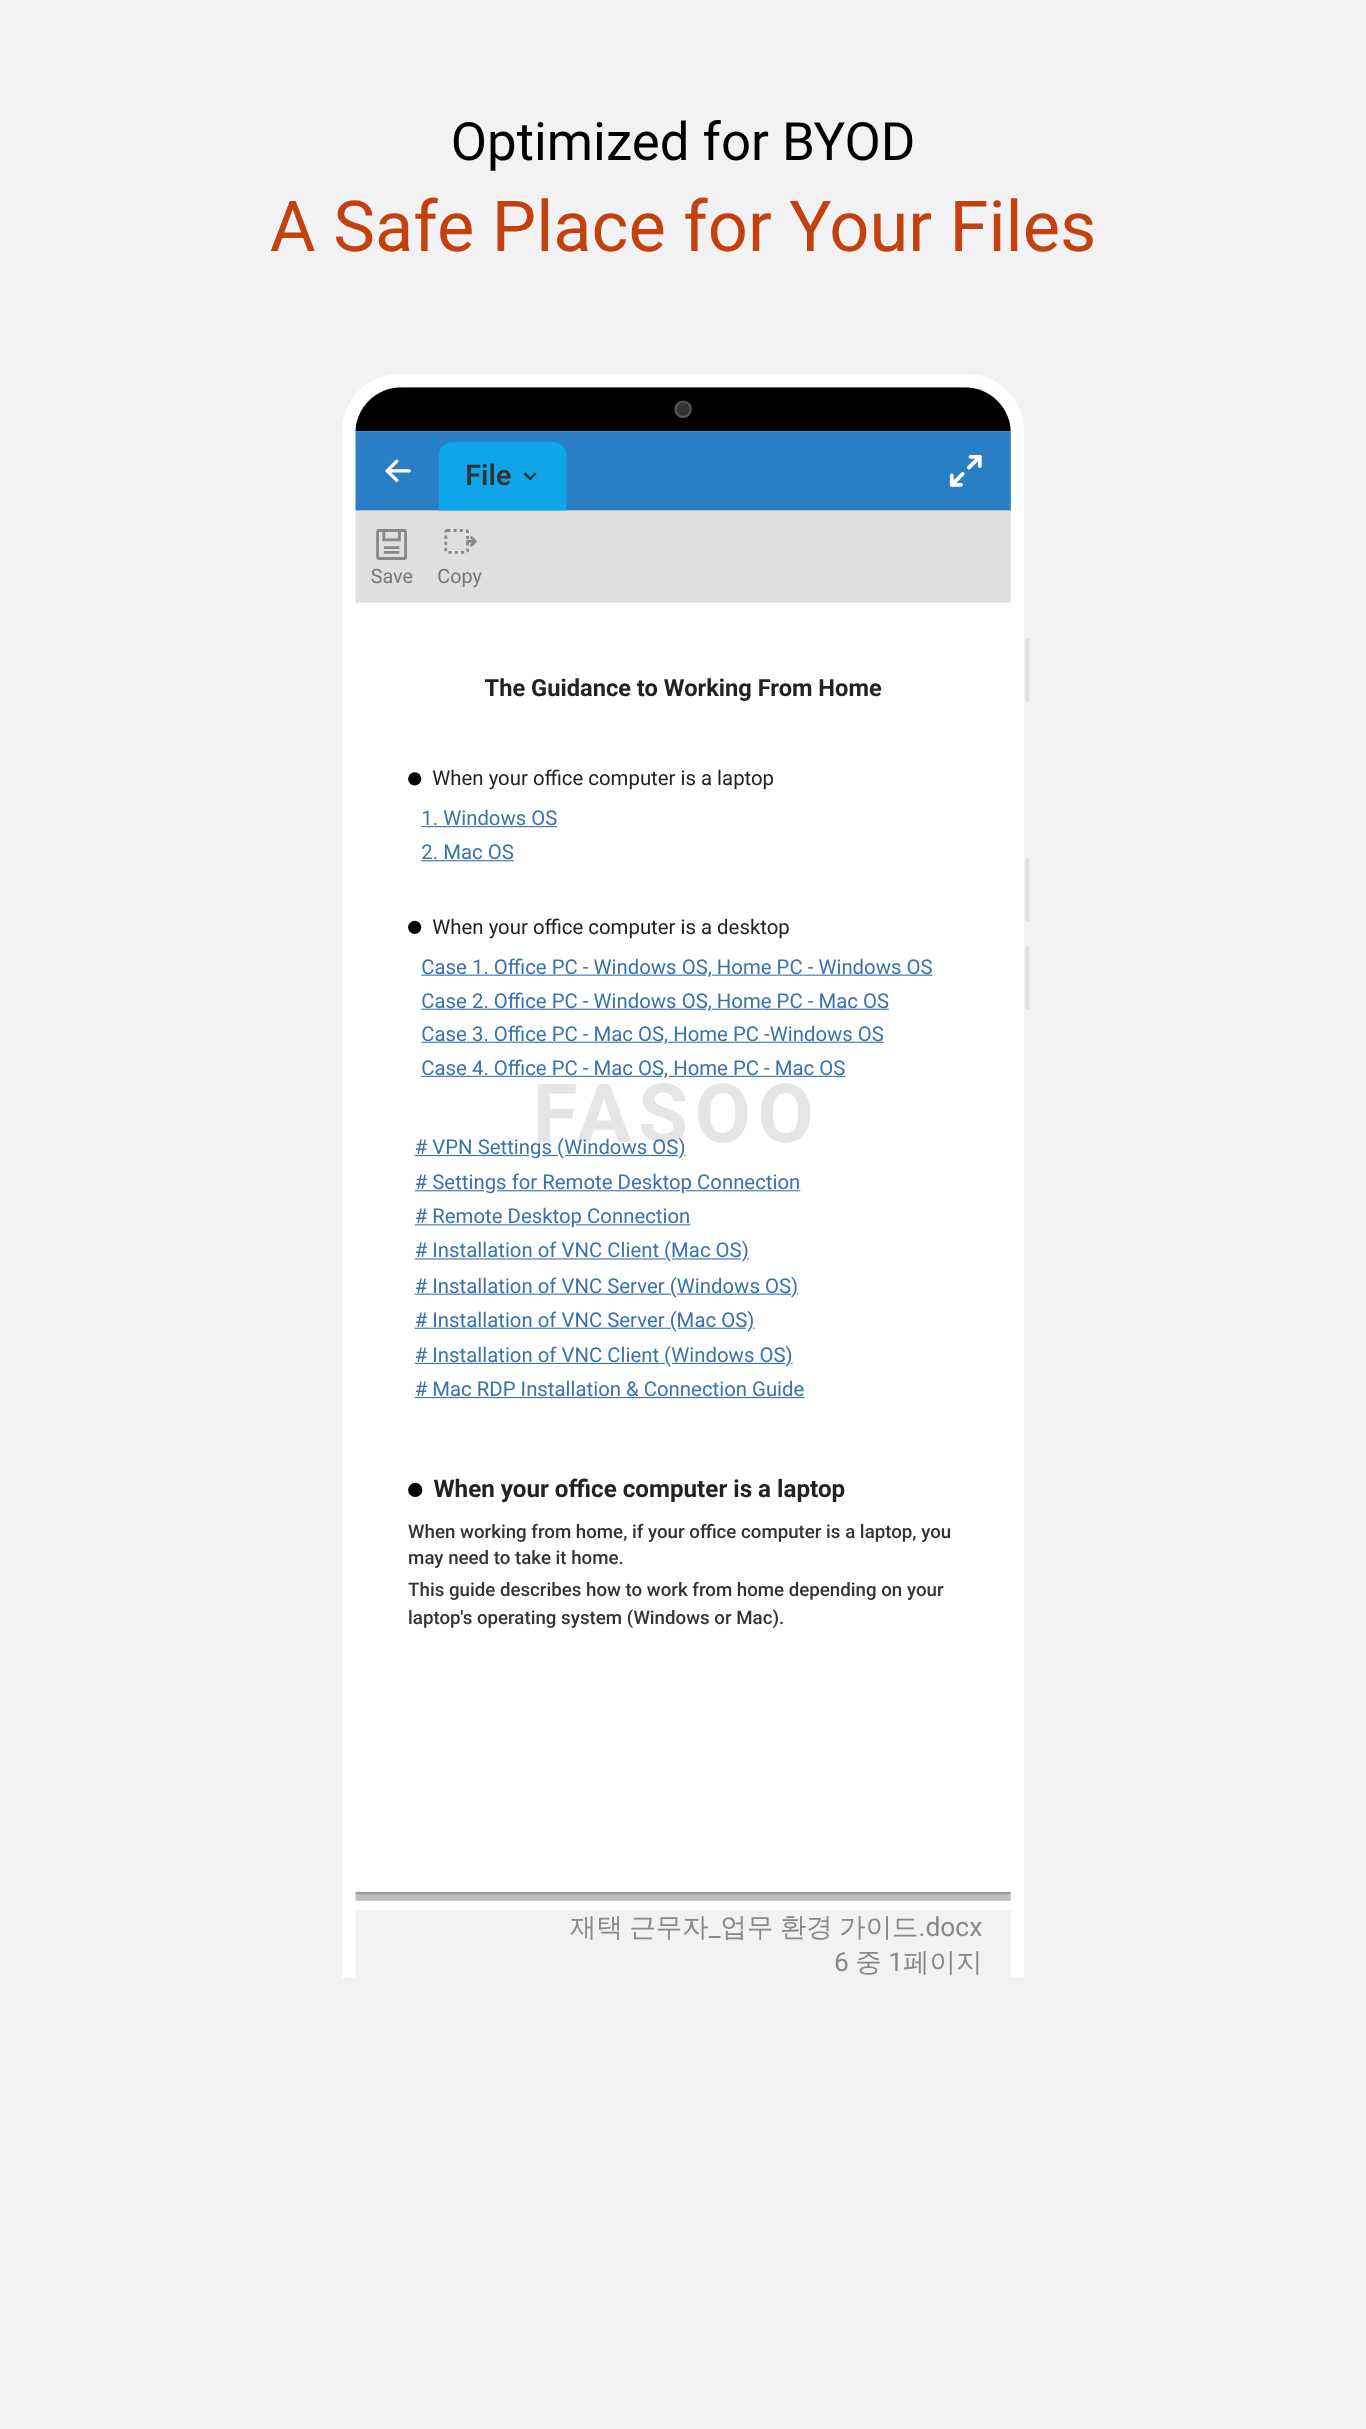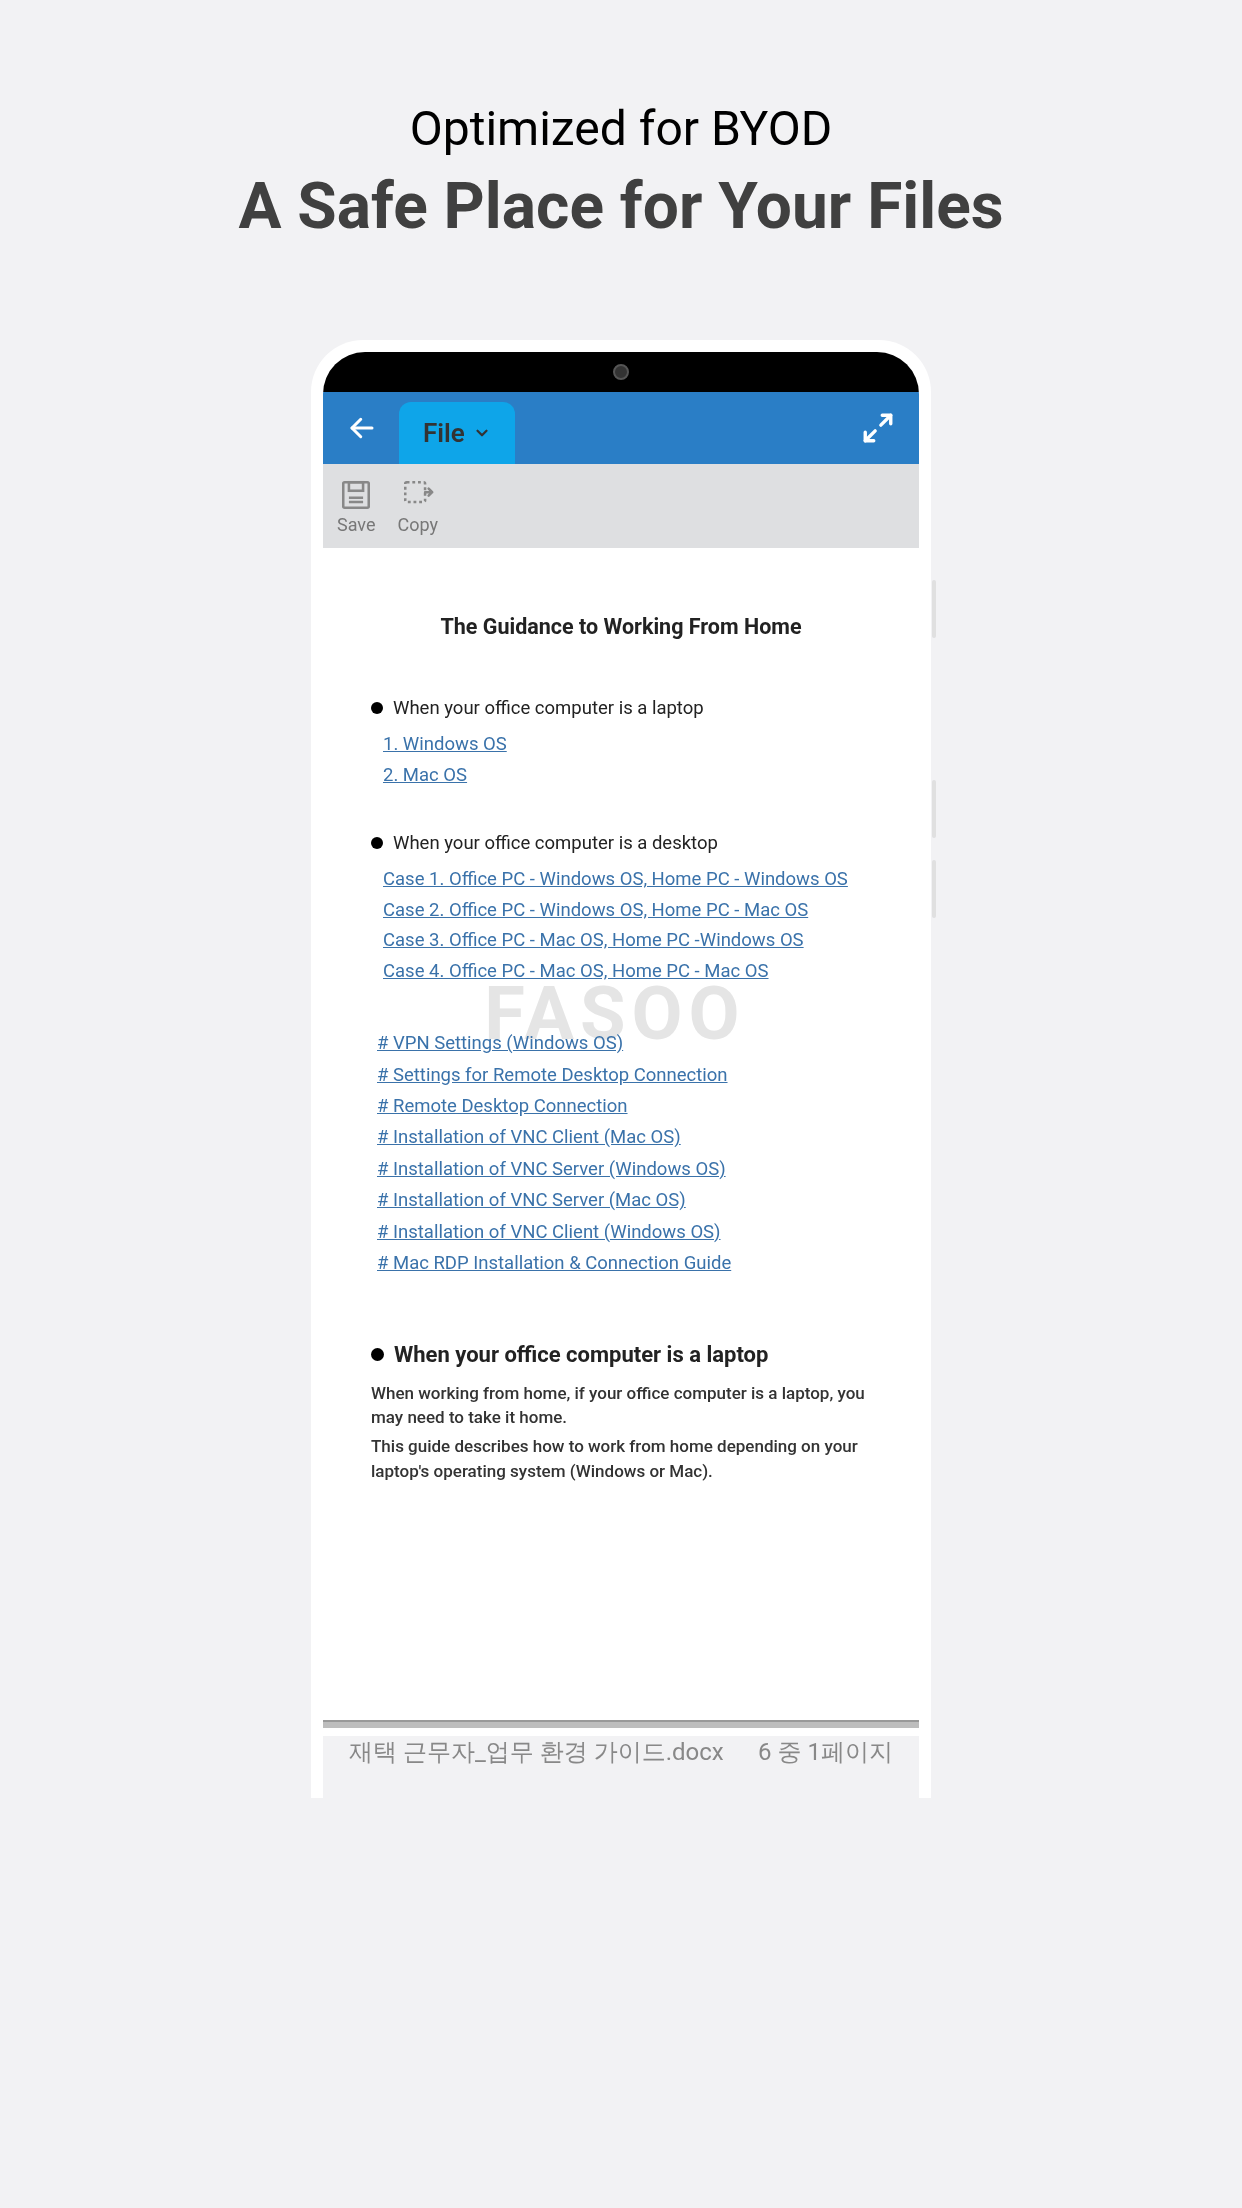--- a/index.html
+++ b/index.html
@@ -22,8 +22,8 @@
 }
 .marketing-title {
   font-size: 64px;
-  color: #404040;
-  font-weight: 700;
+  color: #c2410c;
+  font-weight: 400;
   margin-top: 12px;
 }
 

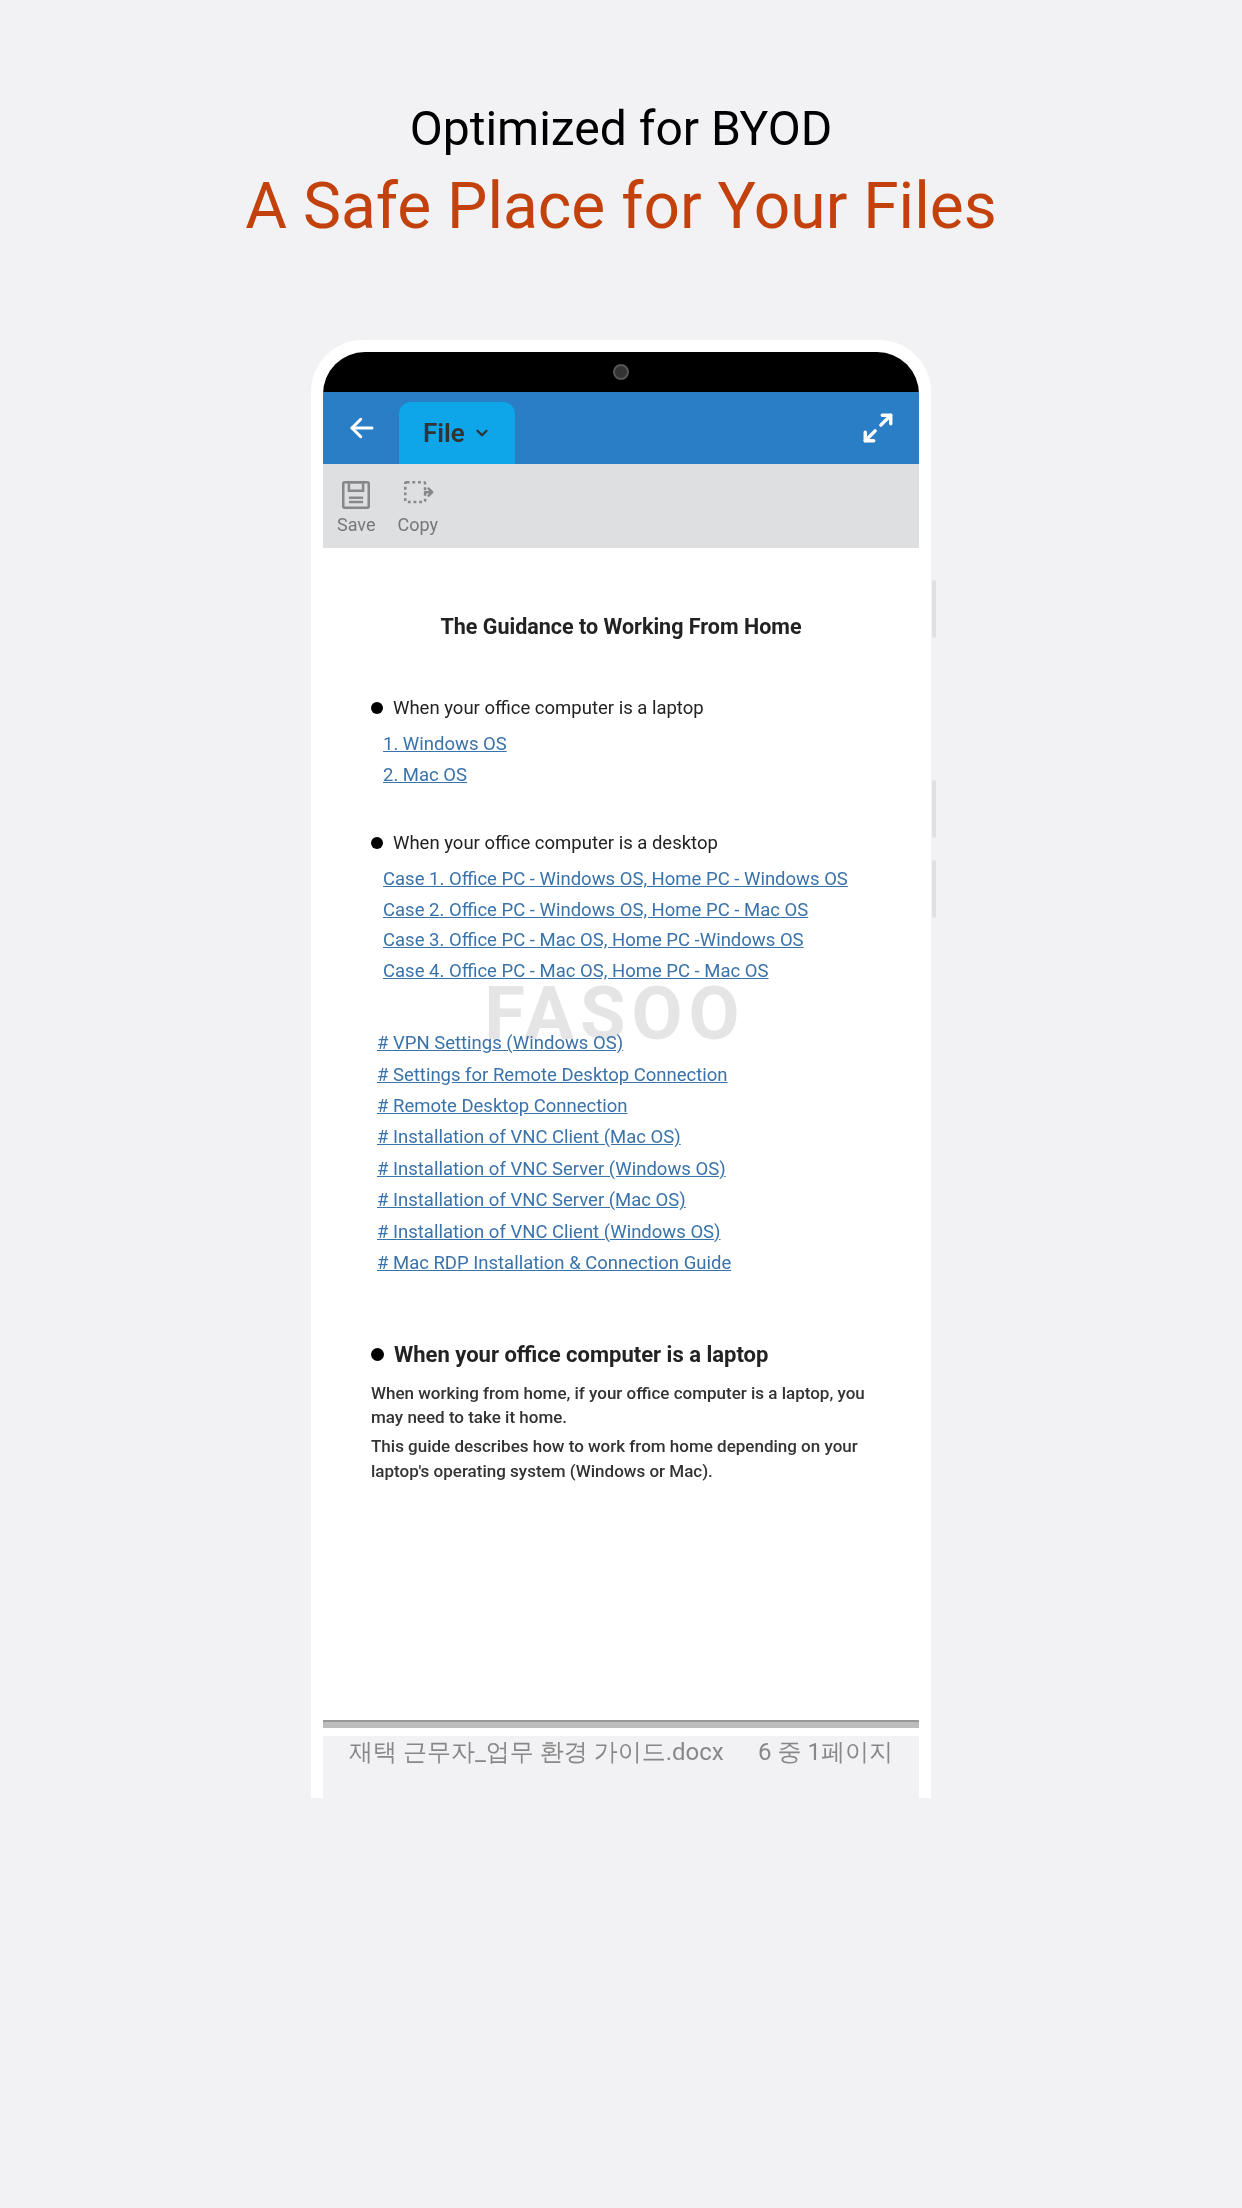--- a/index.html
+++ b/index.html
@@ -218,11 +218,12 @@
   height: 62px;
   background: #f2f2f4;
   display: flex;
-  align-items: flex-start;
+  align-items: flex-end;
   justify-content: space-between;
   padding: 0 26px 0 26px;
   font-size: 24px;
   color: #888;
+  flex-direction: column;
 }
 
 .side-btn {

